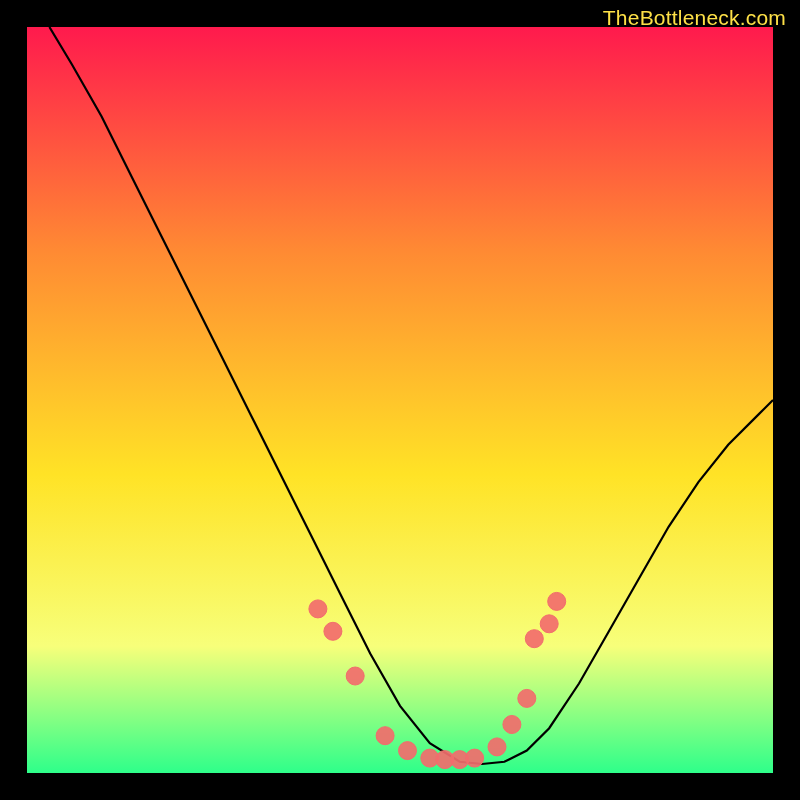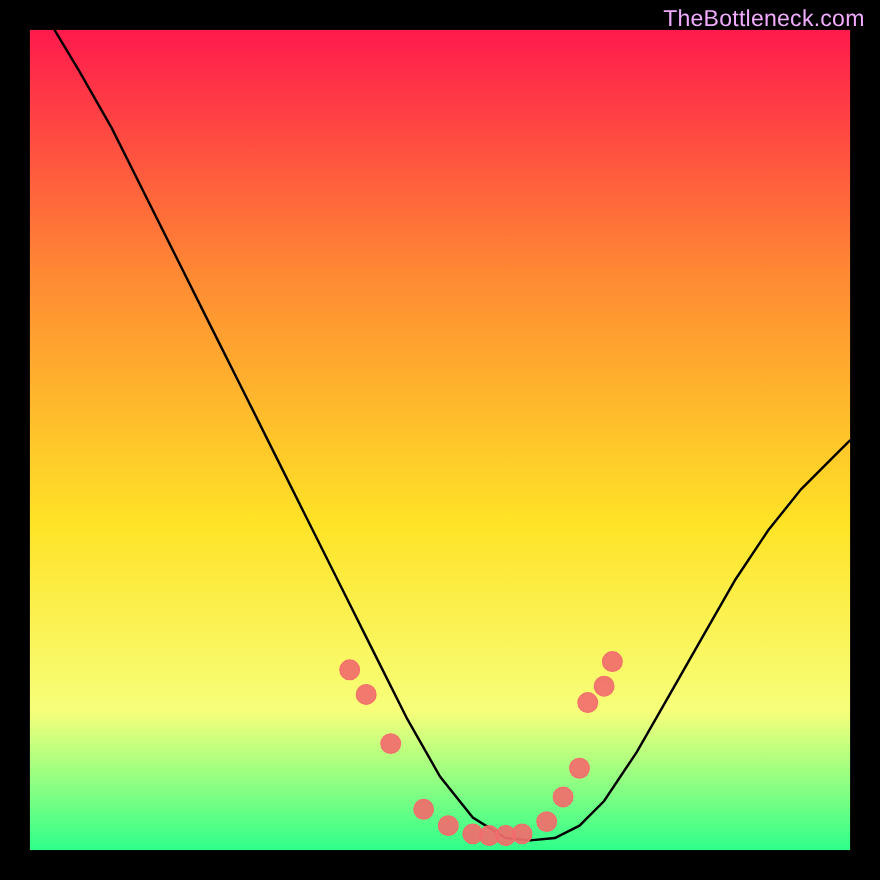--- a/index.html
+++ b/index.html
@@ -21,7 +21,7 @@
     position: absolute;
     top: 6px;
     right: 14px;
-    color: #f0abfc;
+    color: #fde047;
     font-size: 21px;
     font-weight: 500;
     letter-spacing: 0.2px;

